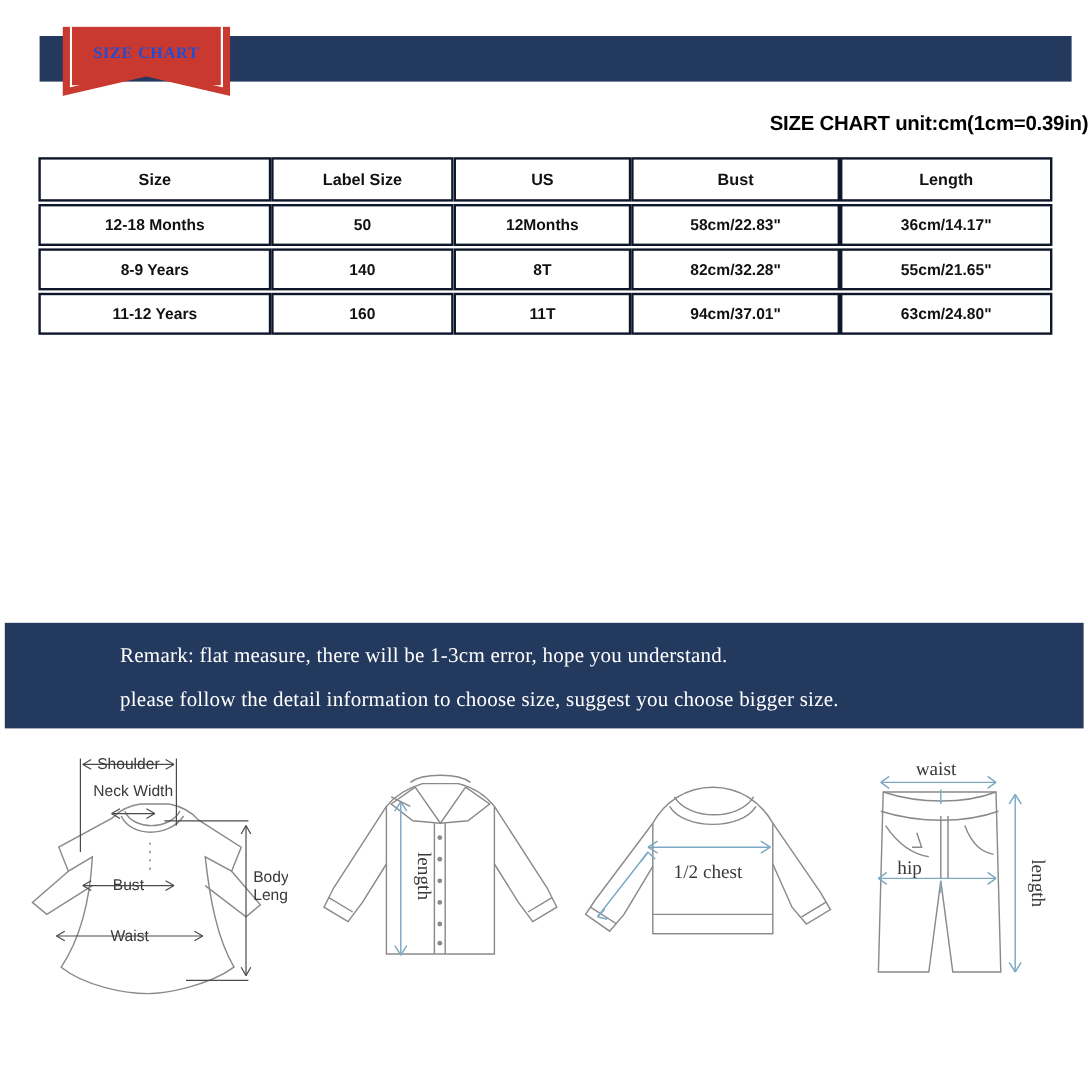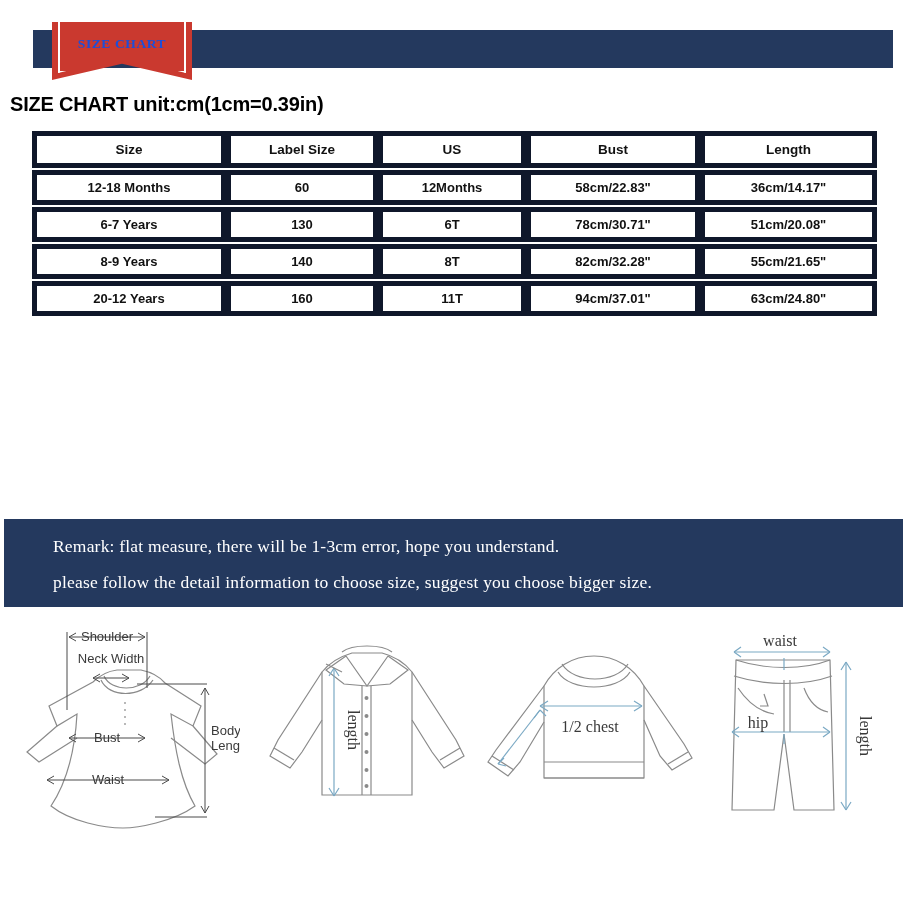--- a/index.html
+++ b/index.html
@@ -70,9 +70,9 @@
     left: 0;
     right: 0;
     top: 93px;
-    text-align: left;
+    text-align: right;
     font-family: "Liberation Sans", sans-serif;
-    font-size: 20px;
+    font-size: 17px;
     font-weight: 700;
     letter-spacing: -0.2px;
     margin-left: 10px;

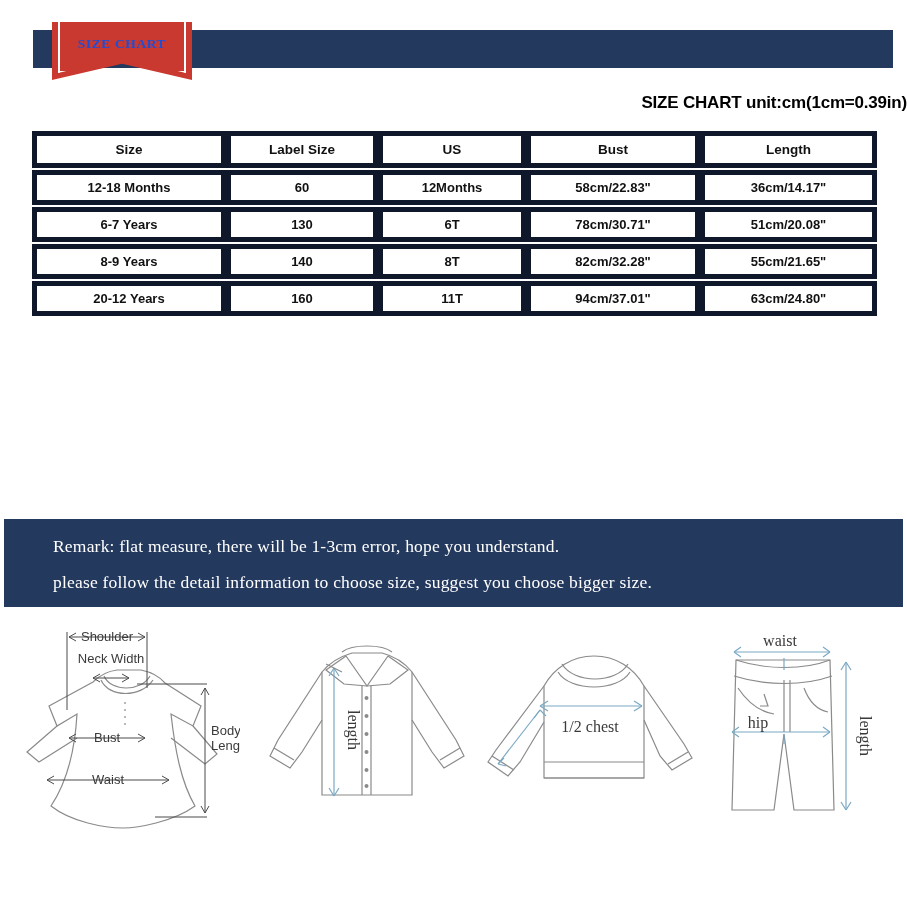--- a/index.html
+++ b/index.html
@@ -92,7 +92,7 @@
     table-layout: fixed;
   }
   table.size-table td, table.size-table th {
-    border: 5px solid #0f172a;
+    border: 2px solid #0f172a;
     height: 35px;
     text-align: center;
     vertical-align: middle;

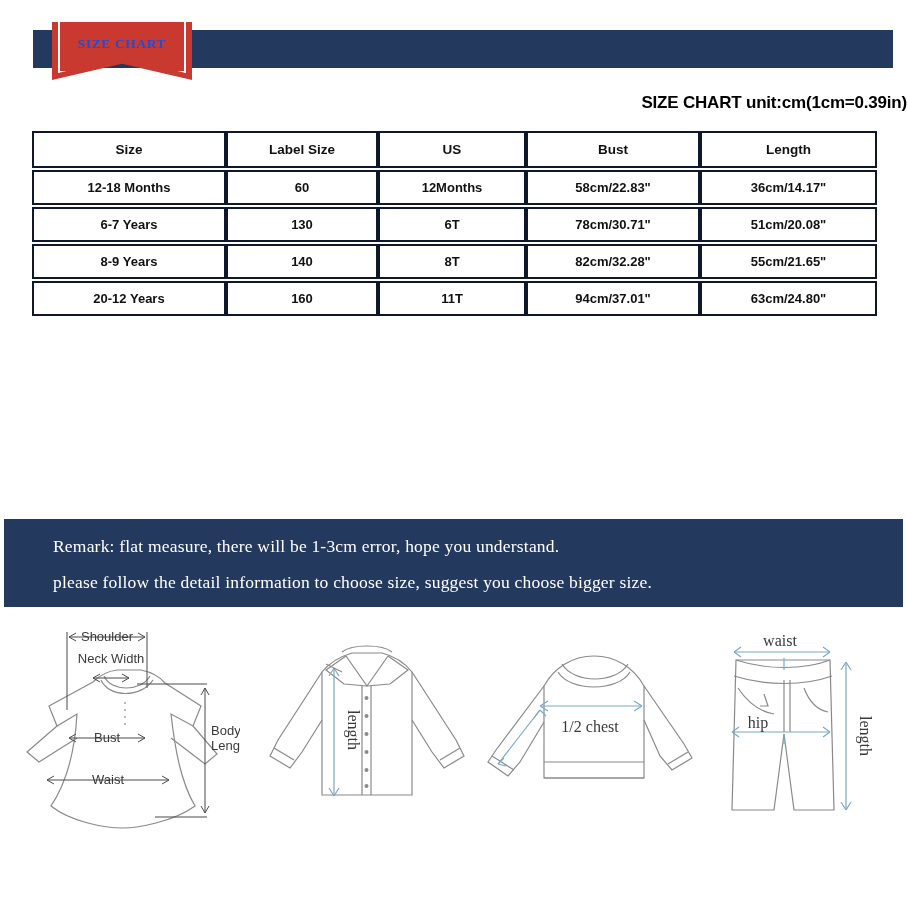--- a/index.html
+++ b/index.html
@@ -197,7 +197,7 @@
     <tbody>
       <tr>
         <td>12-18 Months</td>
-        <td>60</td>
+        <td>50</td>
         <td>12Months</td>
         <td>58cm/22.83"</td>
         <td>36cm/14.17"</td>

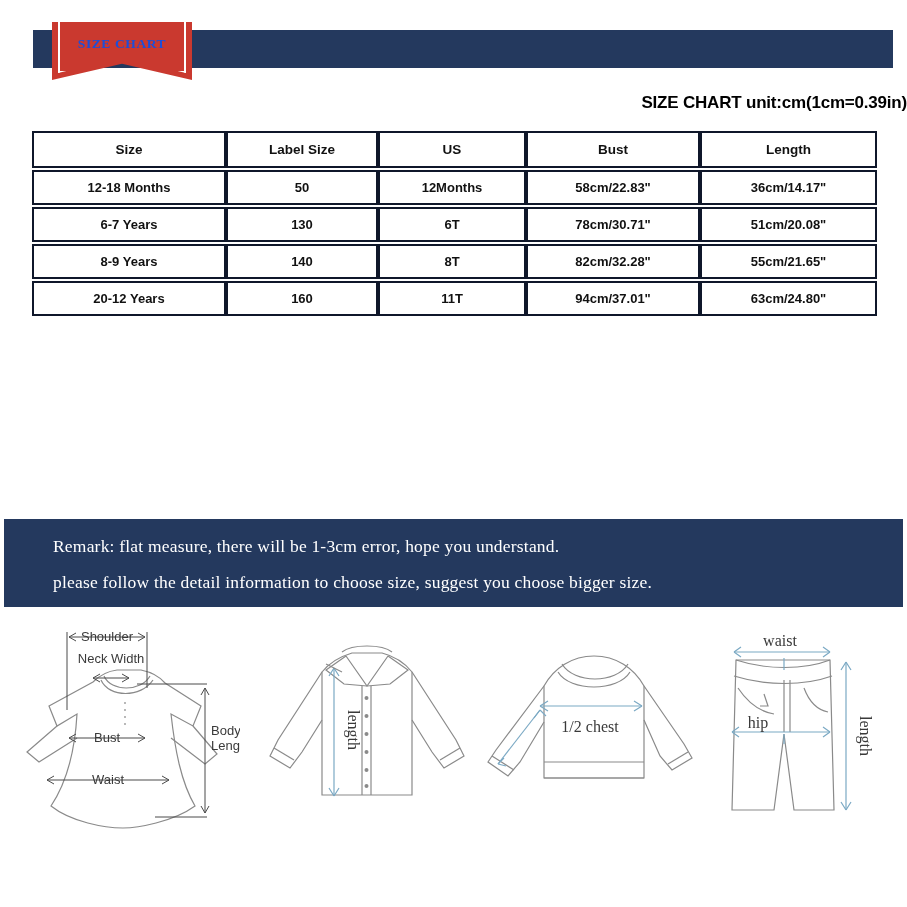--- a/index.html
+++ b/index.html
@@ -203,13 +203,6 @@
         <td>36cm/14.17"</td>
       </tr>
       <tr>
-        <td>6-7 Years</td>
-        <td>130</td>
-        <td>6T</td>
-        <td>78cm/30.71"</td>
-        <td>51cm/20.08"</td>
-      </tr>
-      <tr>
         <td>8-9 Years</td>
         <td>140</td>
         <td>8T</td>

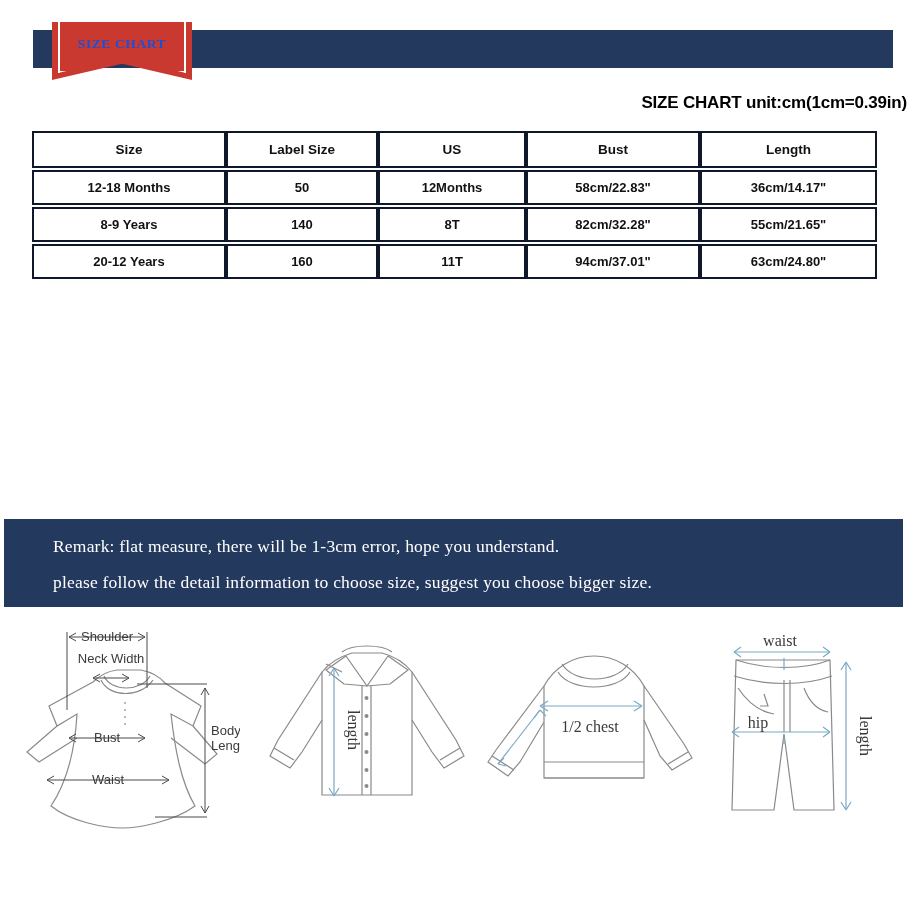--- a/index.html
+++ b/index.html
@@ -210,7 +210,7 @@
         <td>55cm/21.65"</td>
       </tr>
       <tr>
-        <td>20-12 Years</td>
+        <td>11-12 Years</td>
         <td>160</td>
         <td>11T</td>
         <td>94cm/37.01"</td>

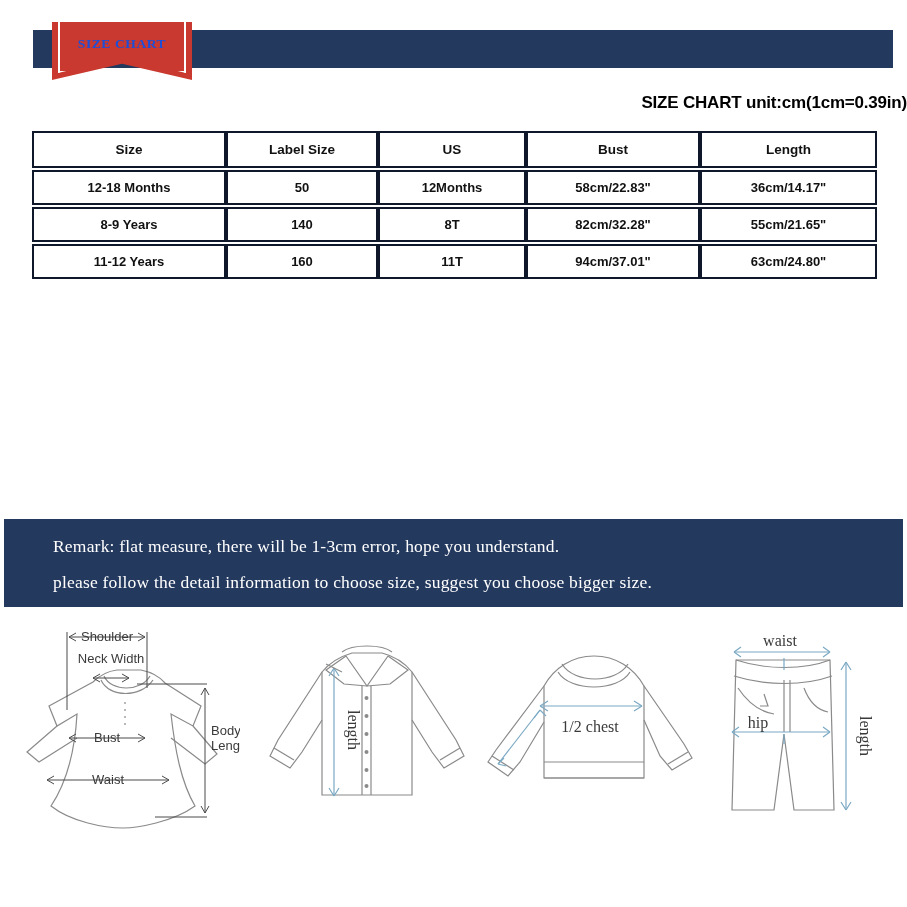--- a/index.html
+++ b/index.html
@@ -128,7 +128,7 @@
     color: #ffffff;
     font-family: "Liberation Serif", serif;
     font-size: 17.5px;
-    margin-left: 49px;
+    margin-left: 96px;
     letter-spacing: 0.2px;
   }
   #remark-banner .line1 { padding-top: 17px; }

